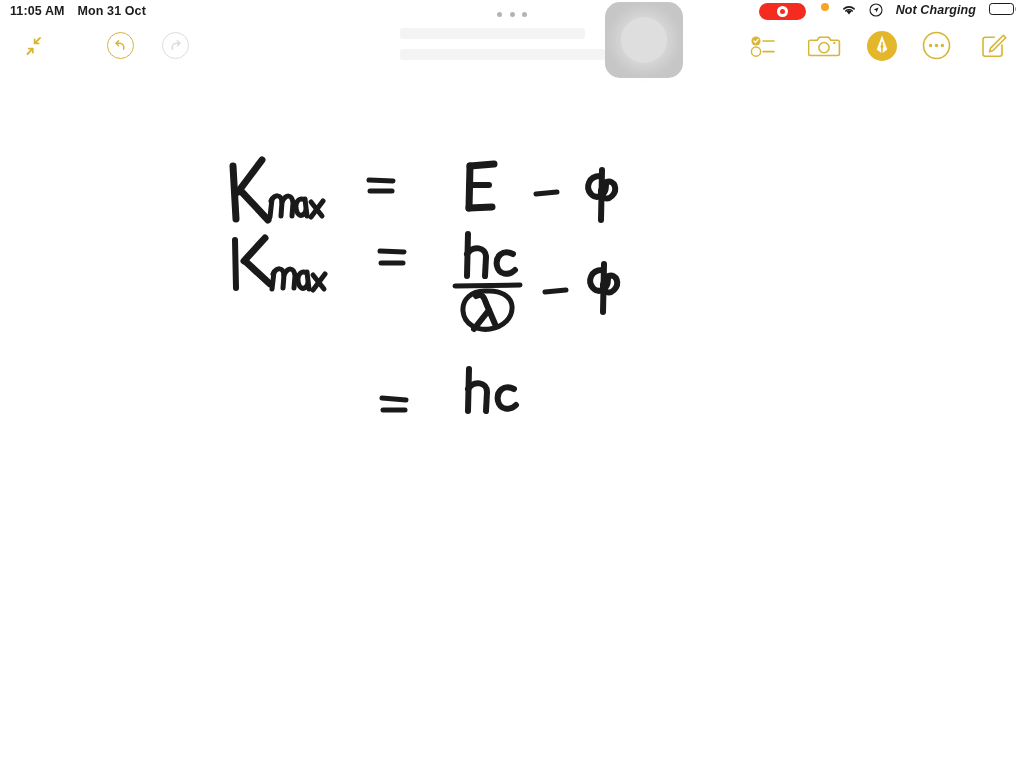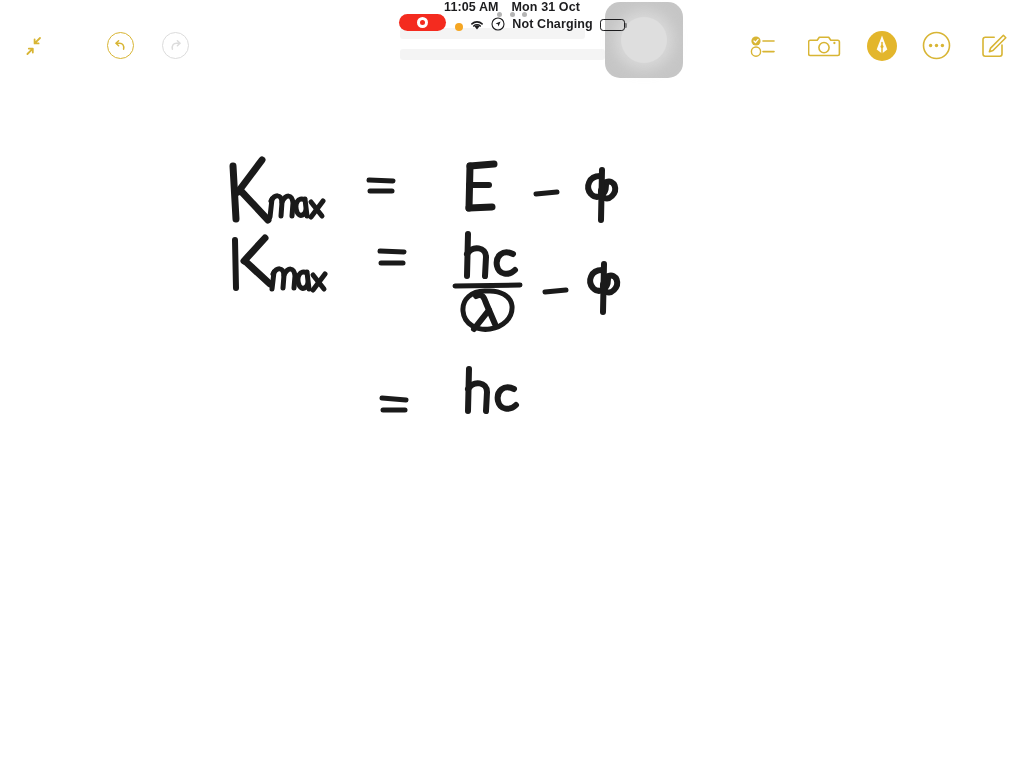--- a/index.html
+++ b/index.html
@@ -28,7 +28,6 @@
     padding: 0 10px;
     box-sizing: border-box;
     z-index: 30;
-    flex-direction: column;
   }
   .status-left {
     display: flex;

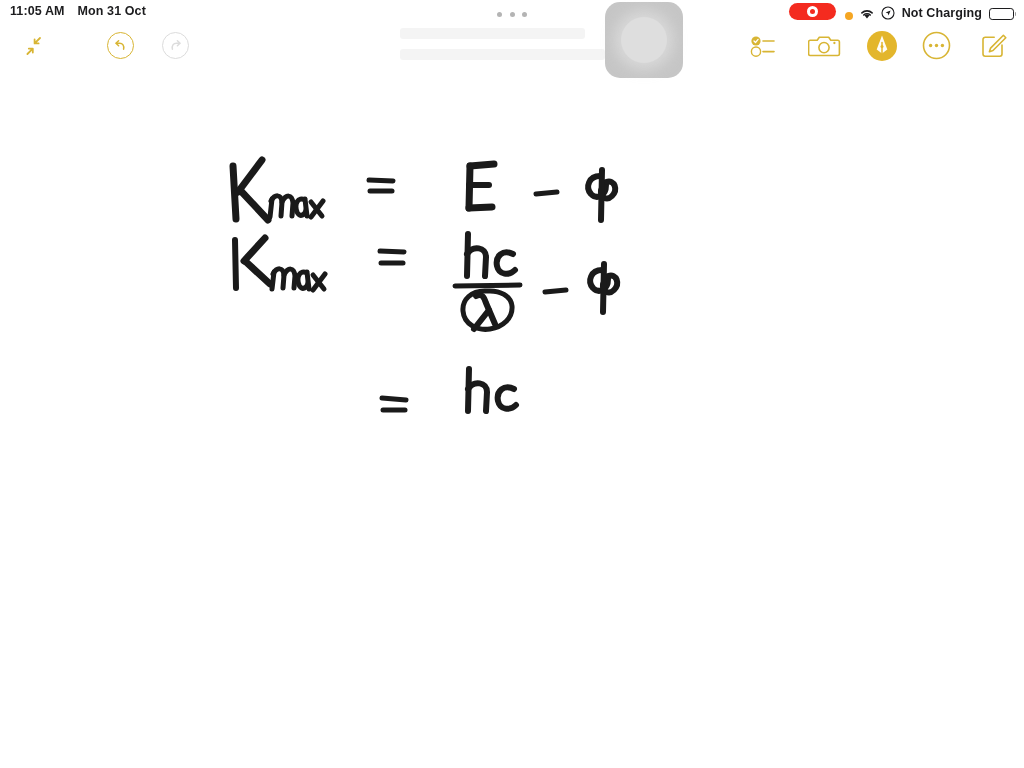--- a/index.html
+++ b/index.html
@@ -40,8 +40,9 @@
   }
   .status-right {
     display: flex;
-    align-items: flex-end;
-    gap: 6px;
+    align-items: flex-start;
+    gap: 12px;
+    font-style: italic;
   }
   .rec-pill {
     width: 47px;

